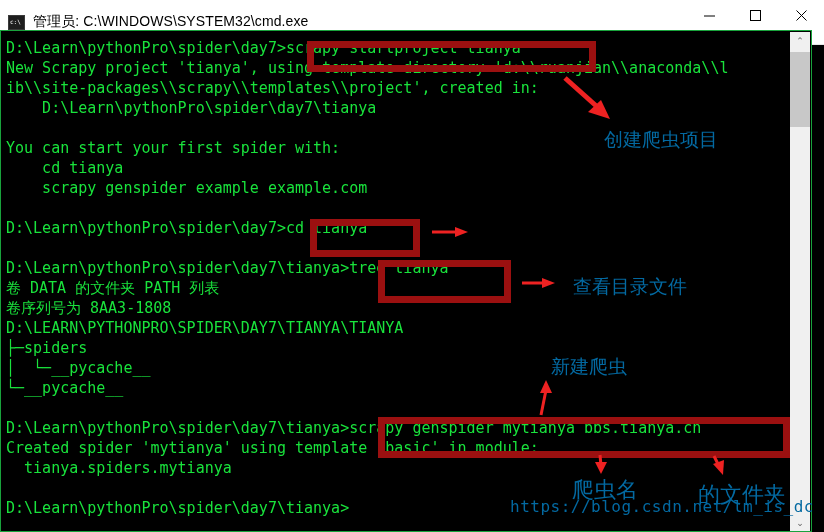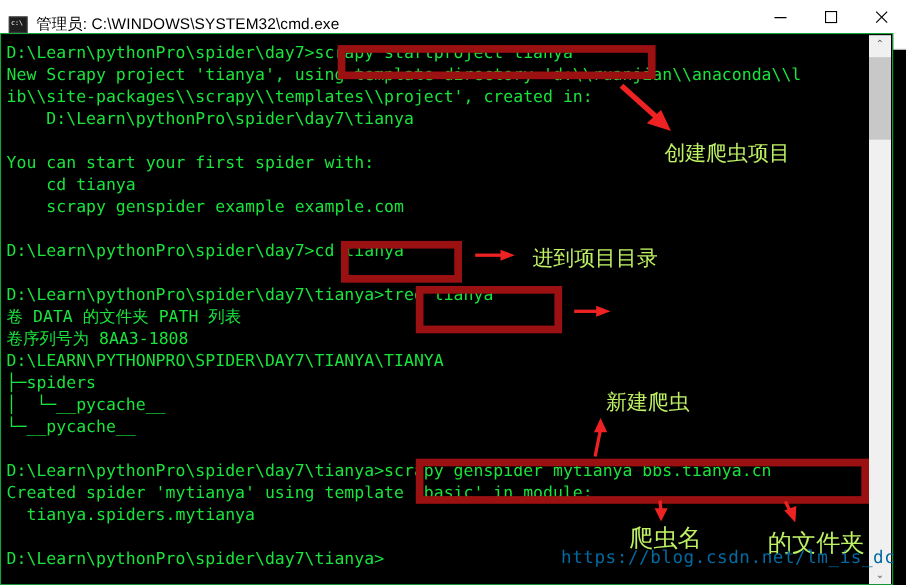--- a/index.html
+++ b/index.html
@@ -152,7 +152,7 @@
   }
   .anno-label {
     position: absolute;
-    color: #bef264;
+    color: #0369a1;
     font-family: "DejaVu Sans", "Liberation Sans", sans-serif;
     font-size: 19px;
     line-height: 22px;

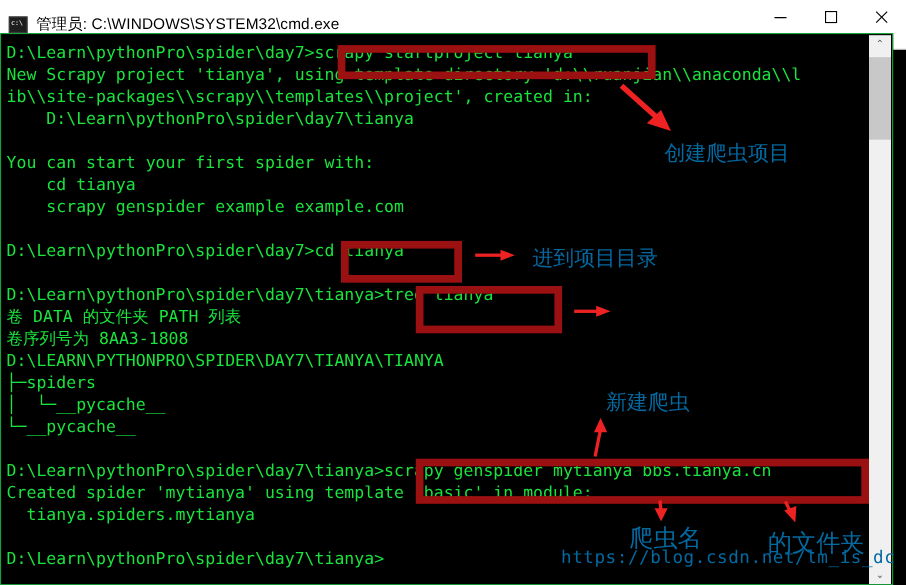--- a/index.html
+++ b/index.html
@@ -229,7 +229,6 @@
       <line x1="432" y1="232" x2="458" y2="232" stroke="#ee2222" stroke-width="3"></line>
       <polygon points="468,232 455,227 455,237" fill="#ee2222"></polygon>
     </svg>
-    <div class="anno-label" style="left:484px; top:224px;">进到项目目录</div>
 
     <svg class="arrow" style="left:0; top:0;" width="824" height="532">
       <line x1="522" y1="283" x2="545" y2="283" stroke="#ee2222" stroke-width="3"></line>

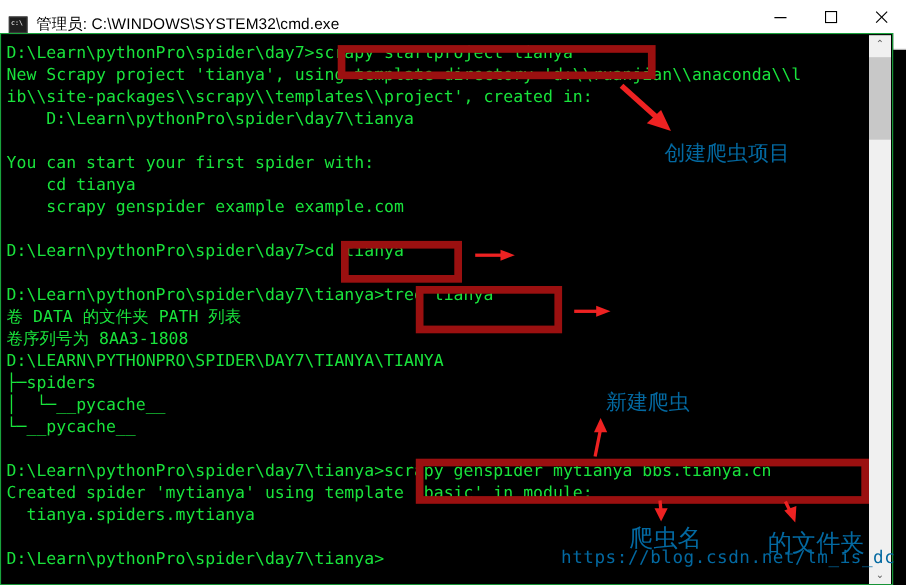--- a/index.html
+++ b/index.html
@@ -234,6 +234,7 @@
       <line x1="522" y1="283" x2="545" y2="283" stroke="#ee2222" stroke-width="3"></line>
       <polygon points="555,283 542,278 542,288" fill="#ee2222"></polygon>
     </svg>
+    <div class="anno-label" style="left:573px; top:275px;">查看目录文件</div>
 
     <svg class="arrow" style="left:0; top:0;" width="824" height="532">
       <line x1="541" y1="415" x2="546" y2="390" stroke="#ee2222" stroke-width="3"></line>

